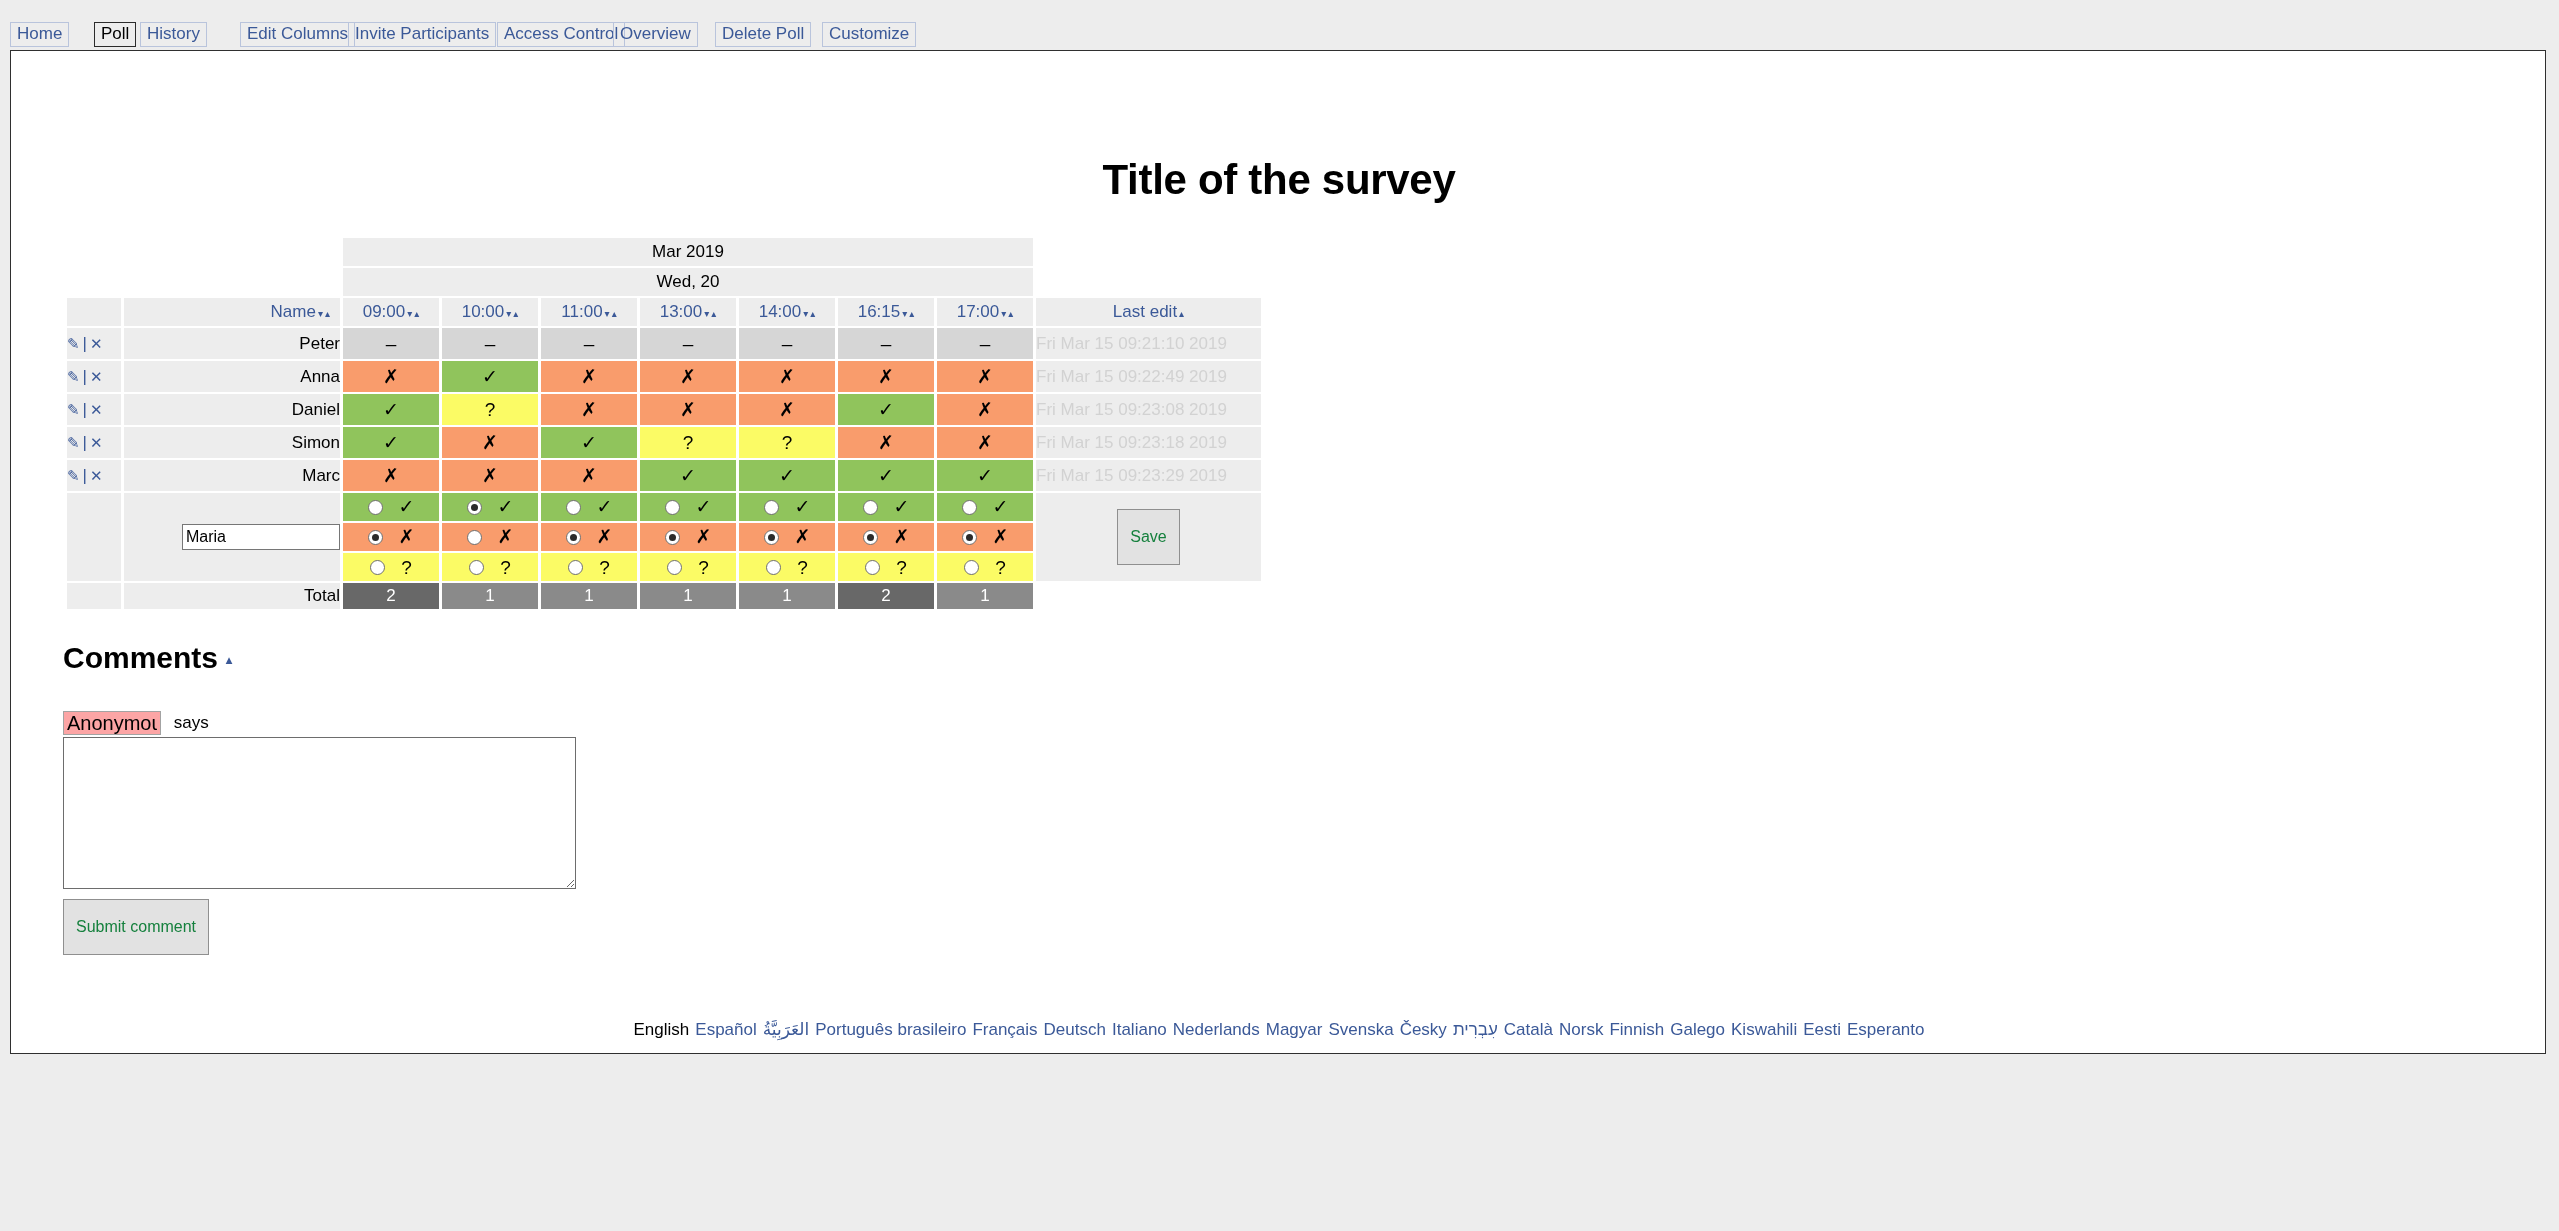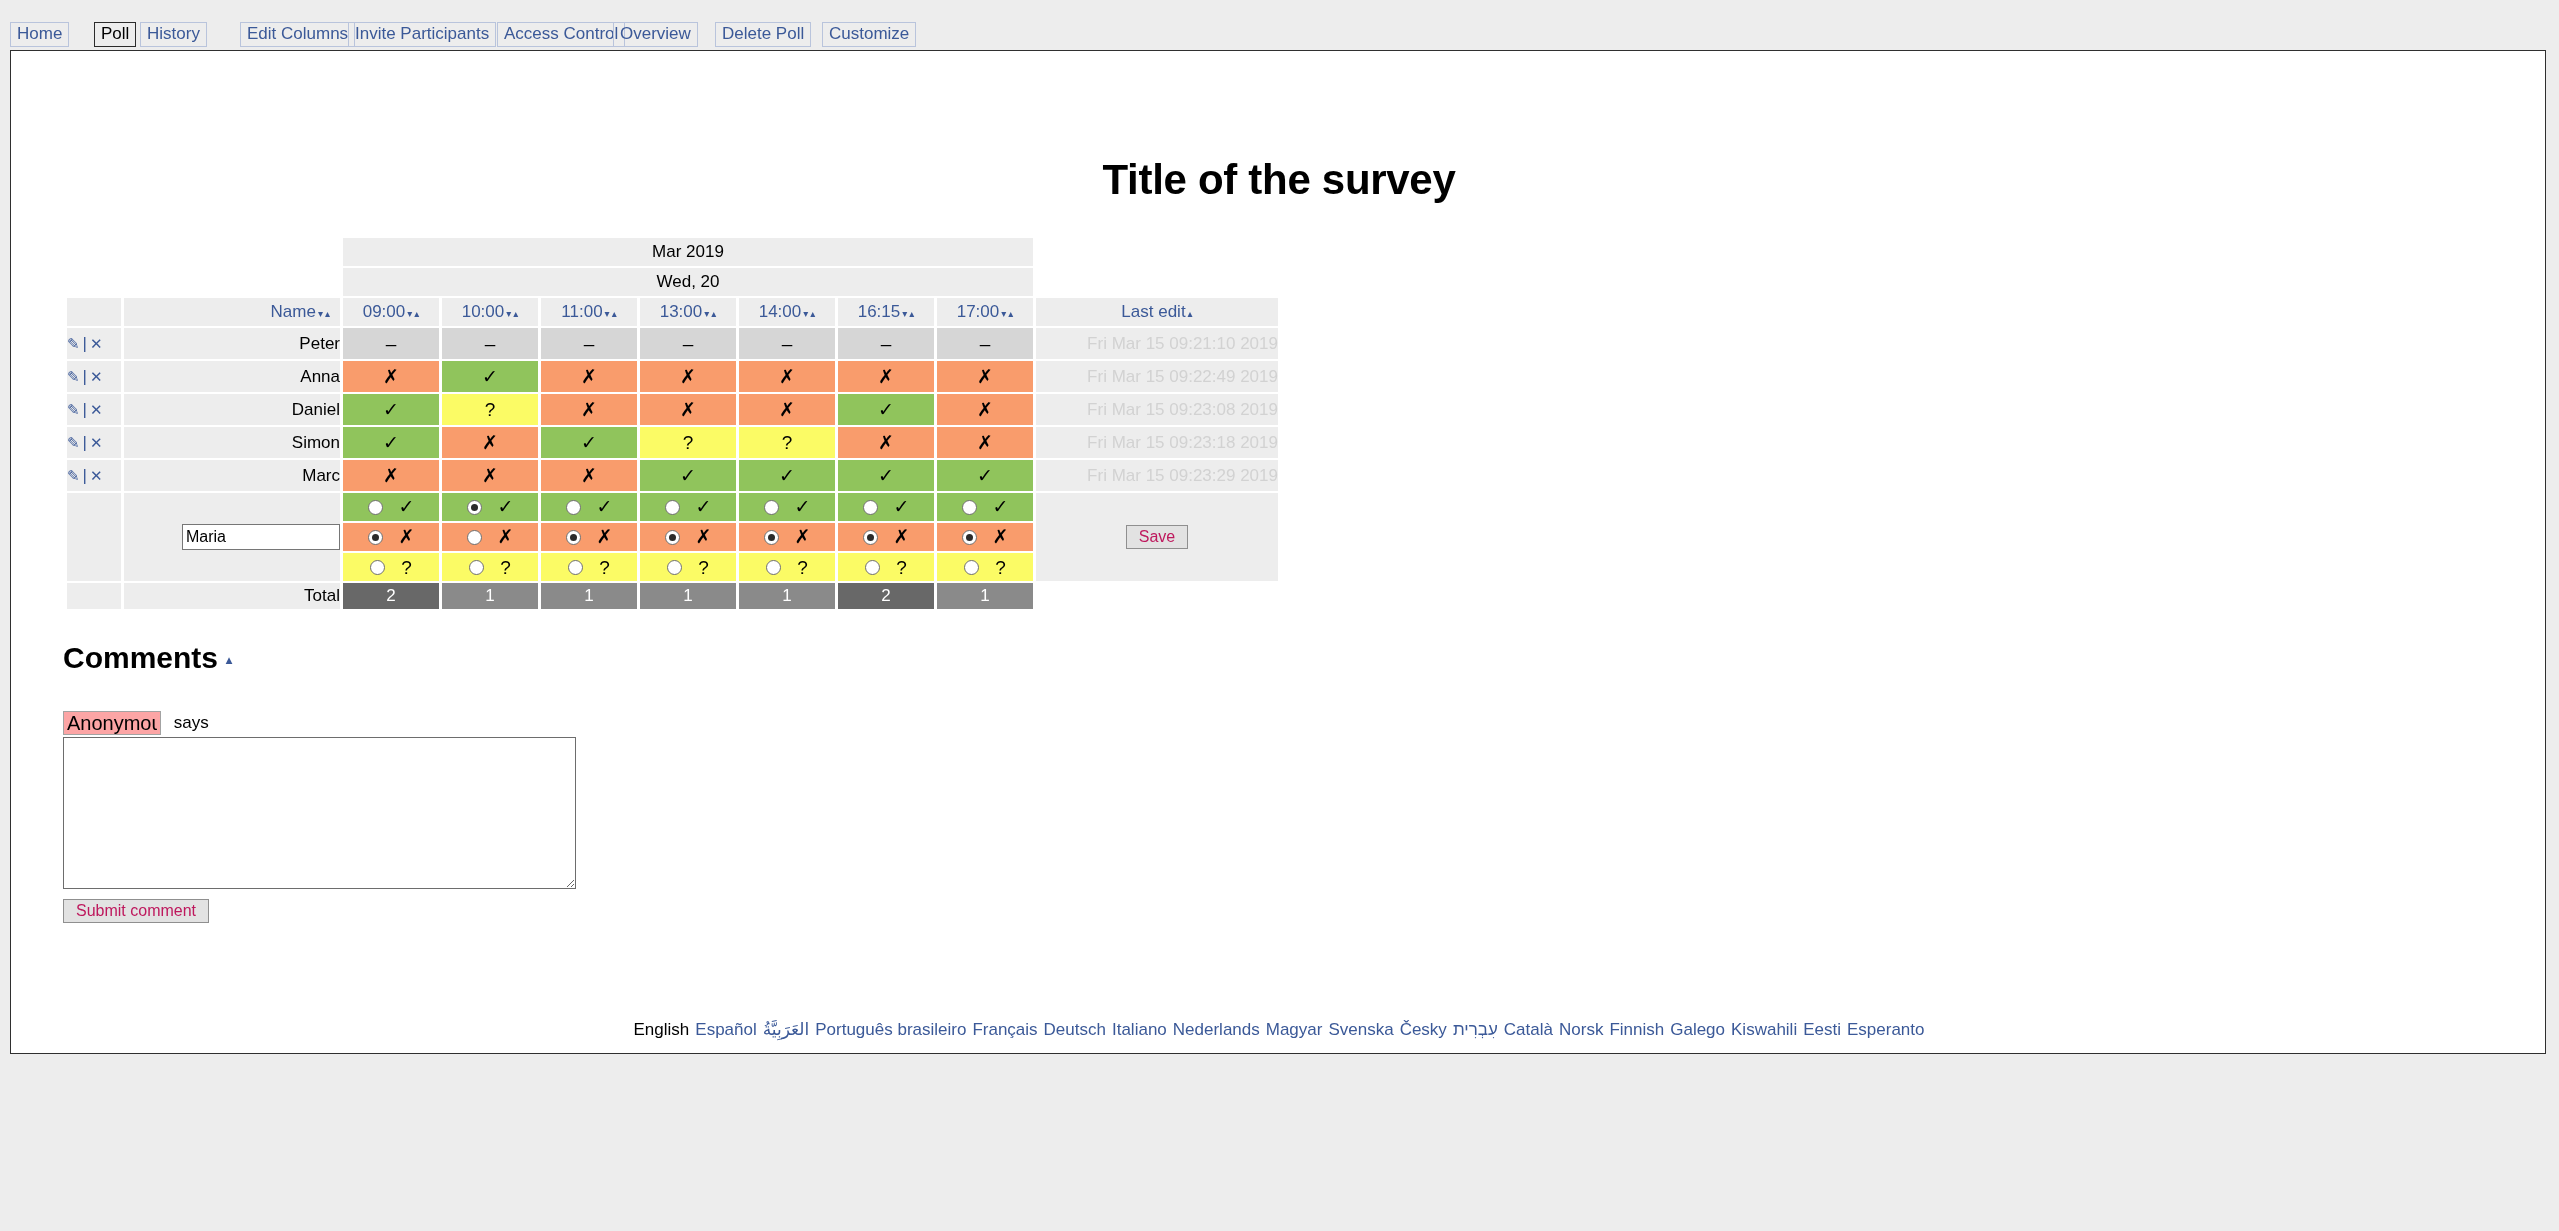--- a/index.html
+++ b/index.html
@@ -150,10 +150,10 @@
   .lastedit {
     background: #ededed;
     color: #d2d2d2;
-    text-align: right;
+    text-align: left;
     white-space: nowrap;
     padding: 0 10px;
-    width: 242px;
+    width: 225px;
   }
 
   

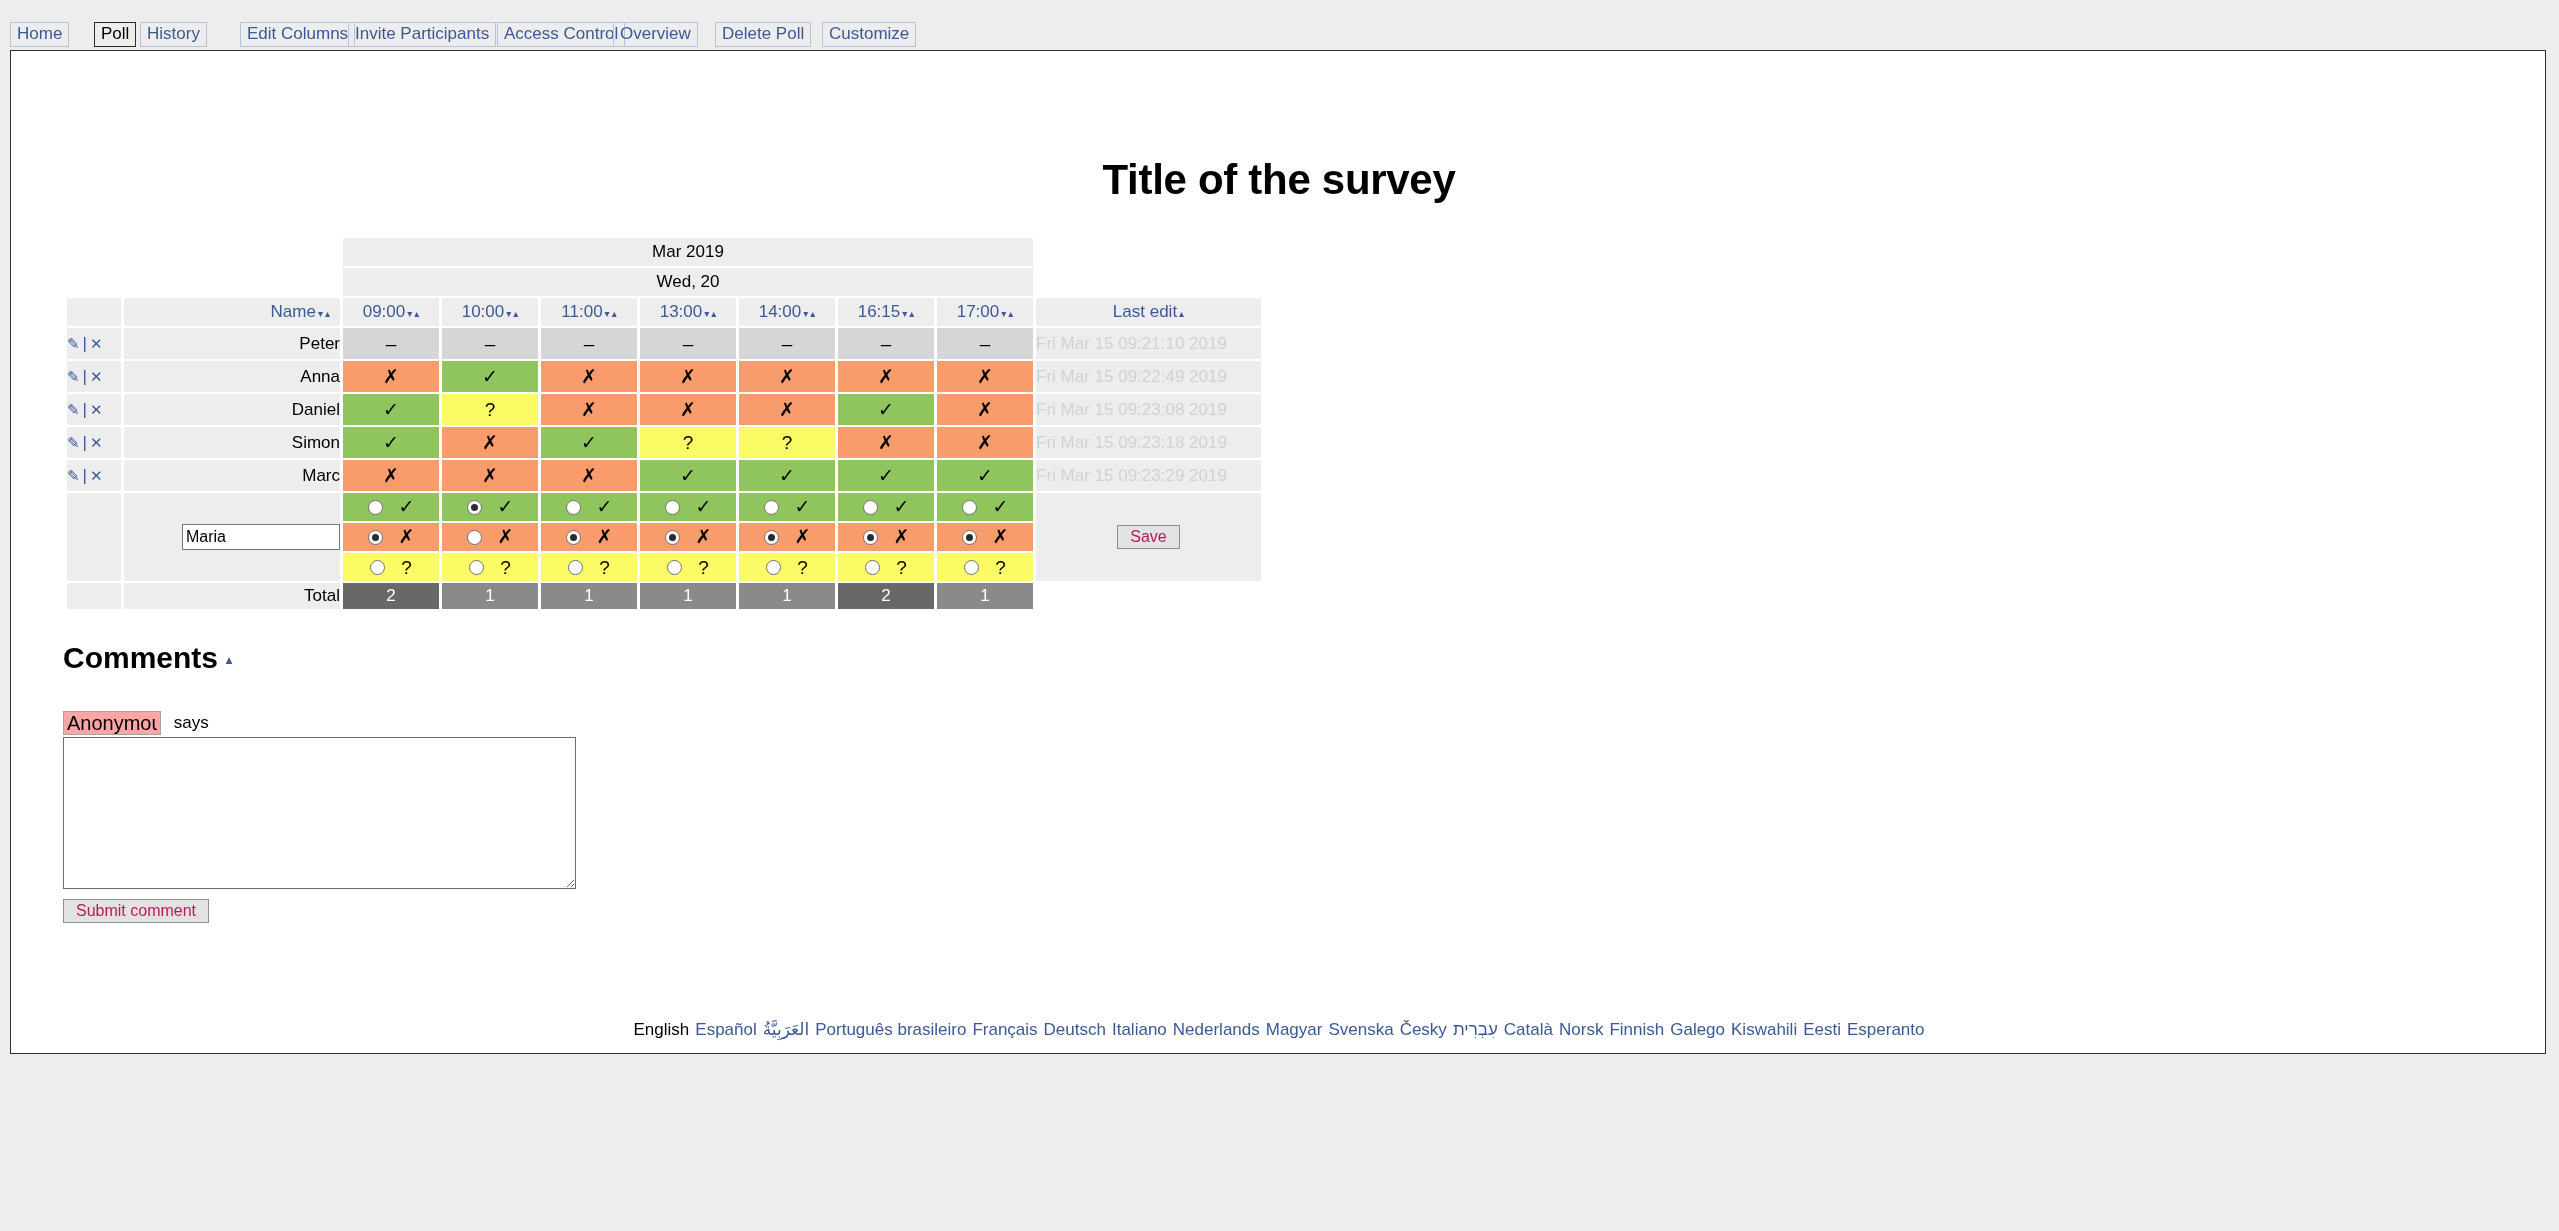--- a/index.html
+++ b/index.html
@@ -208,9 +208,9 @@
     font-size: 16px;
     background: #e2e2e2;
     border: 1px solid #8f8f8f;
-    padding: 2px 12px;
-    cursor: pointer;
-    color: #be185d;
+    padding: 18px 12px;
+    cursor: pointer;
+    color: #15803d;
   }
 
   .total-label {

